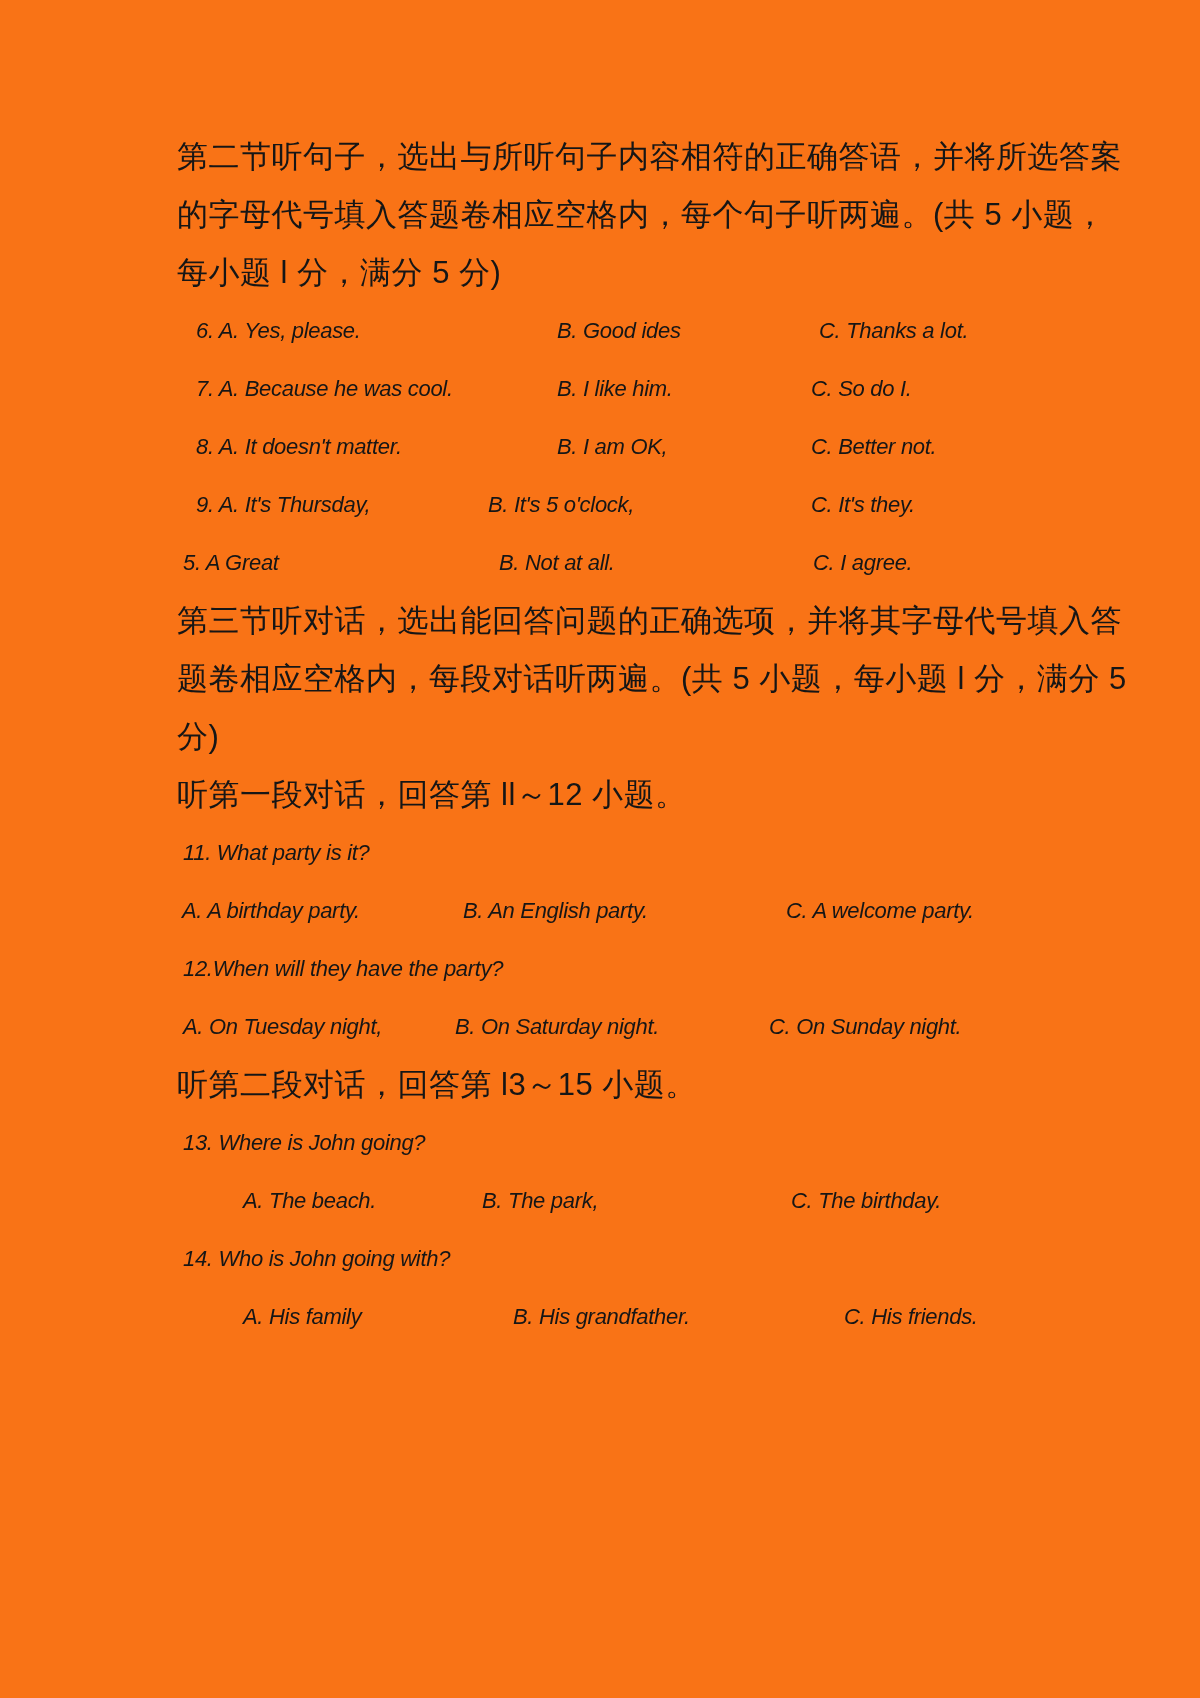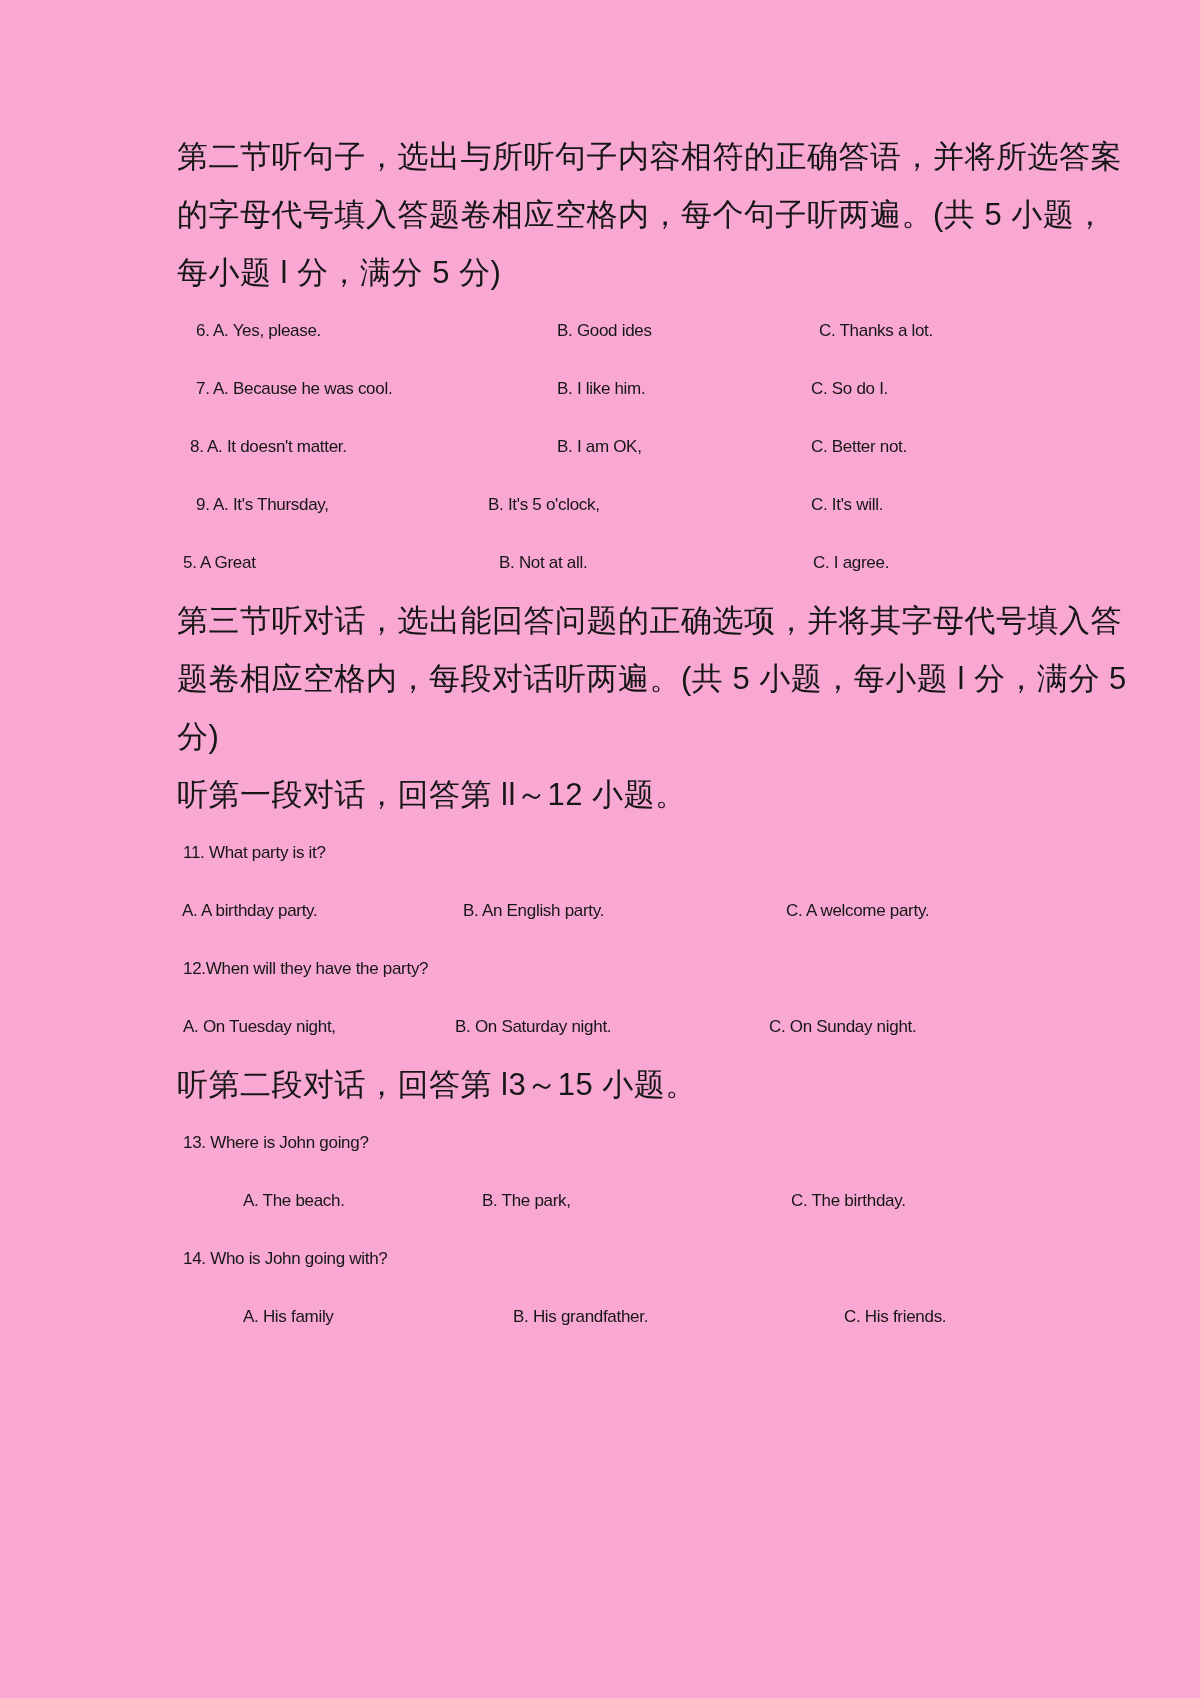--- a/index.html
+++ b/index.html
@@ -8,7 +8,7 @@
     position: relative;
     width: 1200px;
     height: 1698px;
-    background: #f9a8d4;
+    background: #f97316;
     color: #161616;
     font-family: "Liberation Sans", sans-serif;
     overflow: hidden;

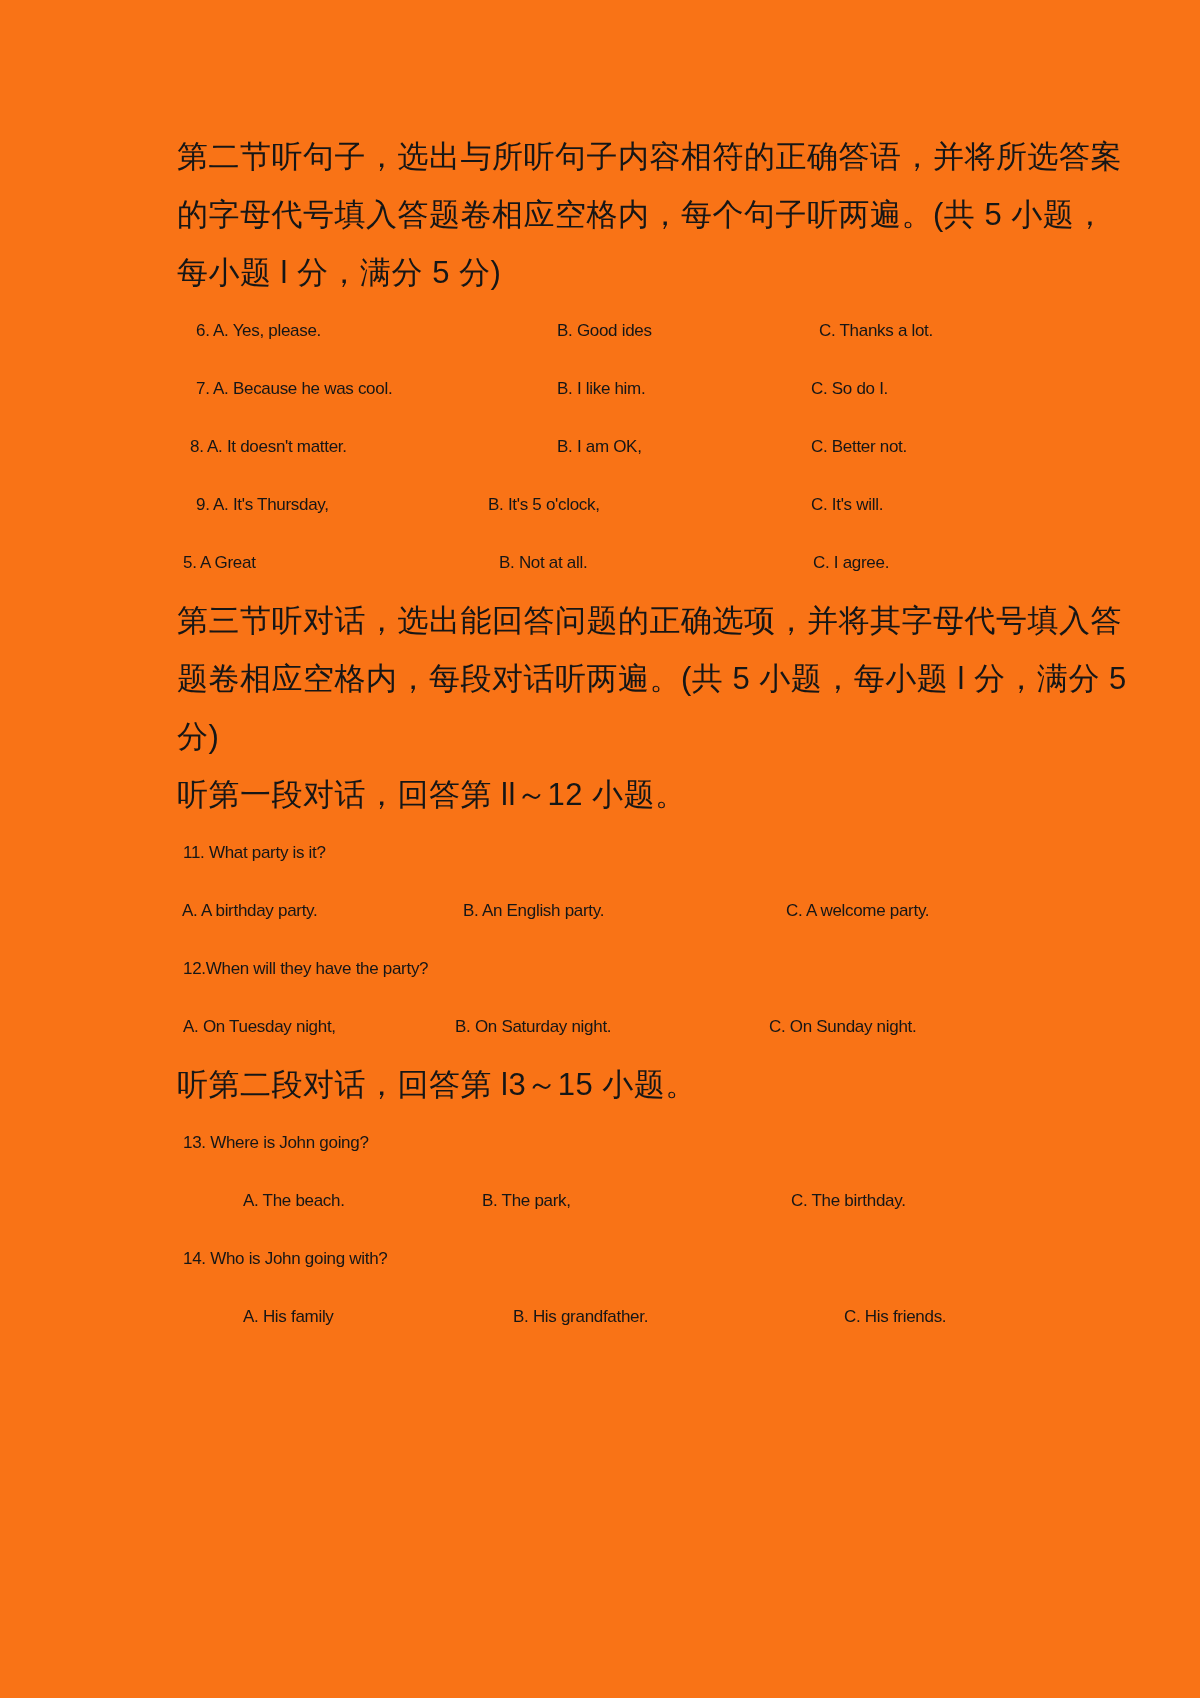--- a/index.html
+++ b/index.html
@@ -31,8 +31,9 @@
     letter-spacing: 0.5px;
   }
   .en {
-    font-size: 17px;
+    font-size: 22px;
     letter-spacing: -0.3px;
+    font-style: italic;
   }
   .opts .opt {
     position: absolute;

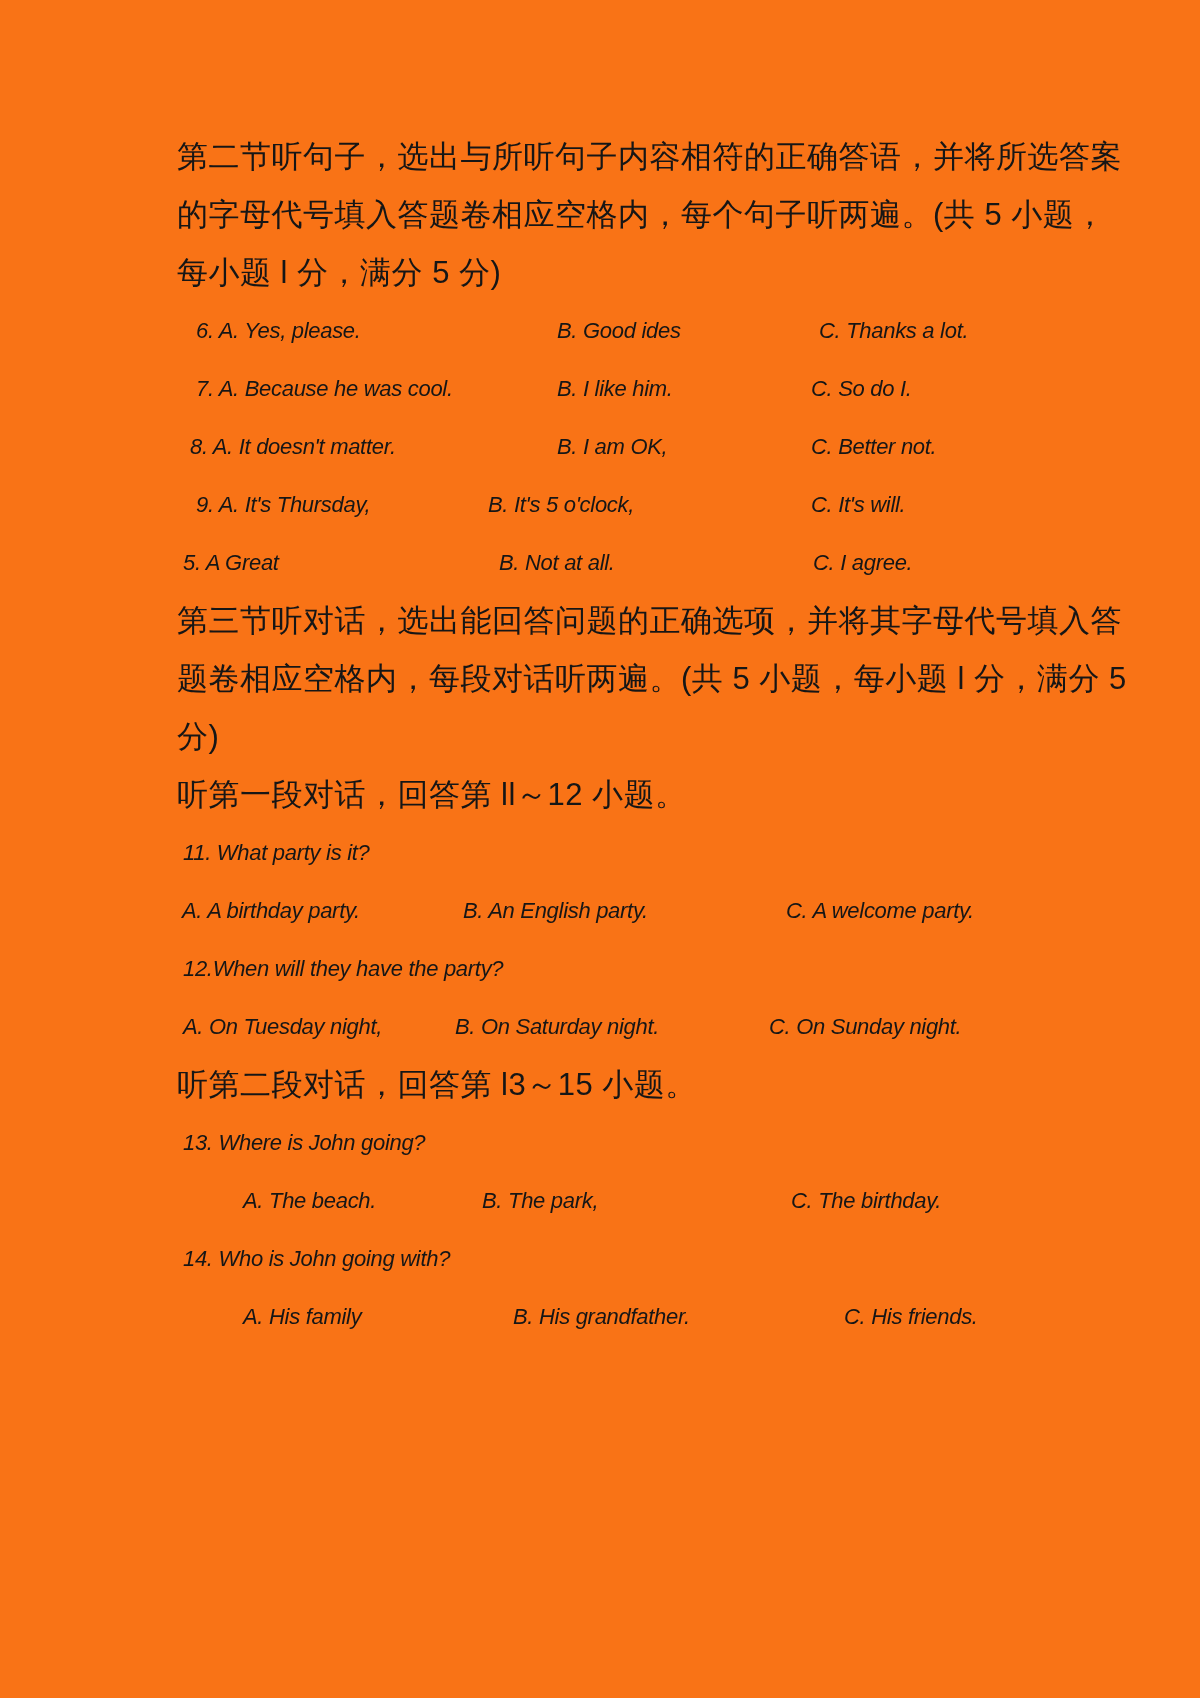--- a/index.html
+++ b/index.html
@@ -66,7 +66,7 @@
     </div>
 
     <div class="line en opts">
-      <span class="opt" style="left:13px">8. A. It doesn't matter.</span>
+      <span class="opt" style="left:19px">8. A. It doesn't matter.</span>
       <span class="opt" style="left:380px">B. I am OK,</span>
       <span class="opt" style="left:634px">C. Better not.</span>
     </div>

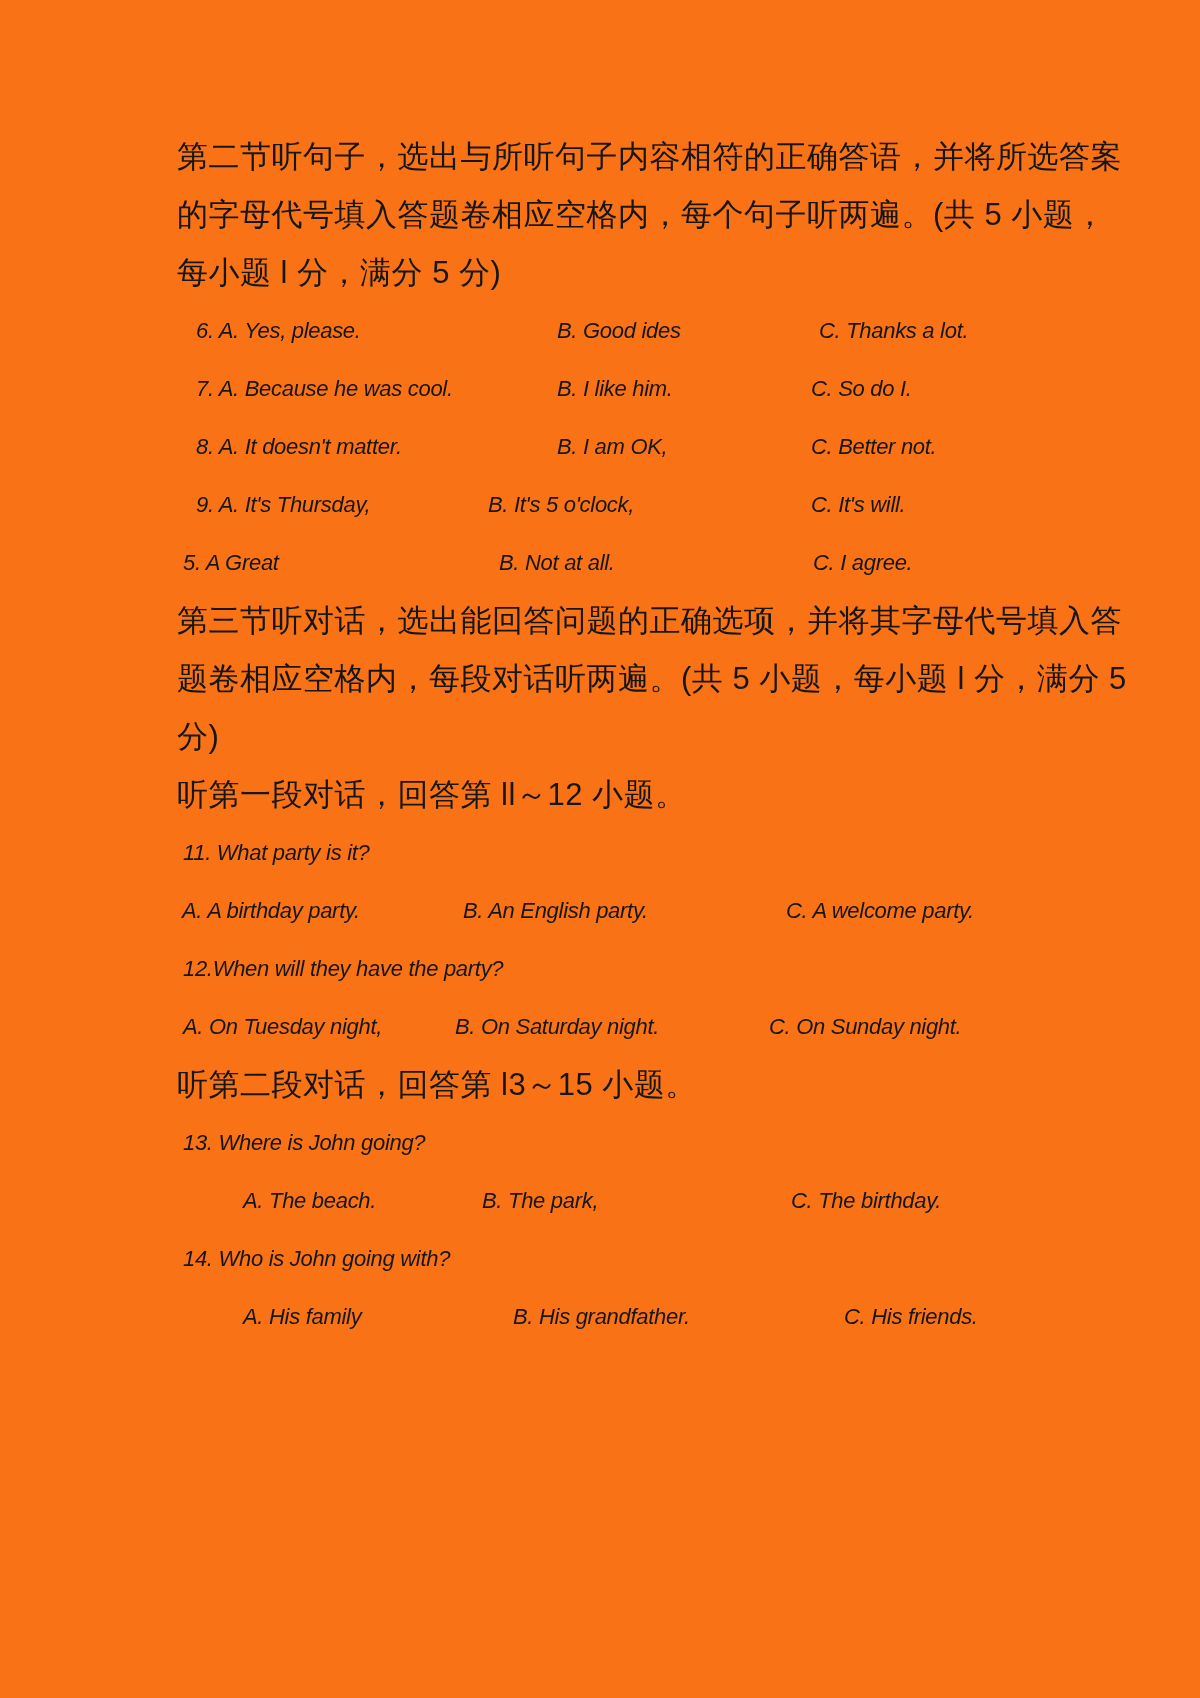--- a/index.html
+++ b/index.html
@@ -74,7 +74,7 @@
     <div class="line en opts">
       <span class="opt" style="left:19px">9. A. It's Thursday,</span>
       <span class="opt" style="left:311px">B. It's 5 o'clock,</span>
-      <span class="opt" style="left:634px">C. It's will.</span>
+      <span class="opt" style="left:634px">C. It's they.</span>
     </div>
 
     <div class="line en opts">

